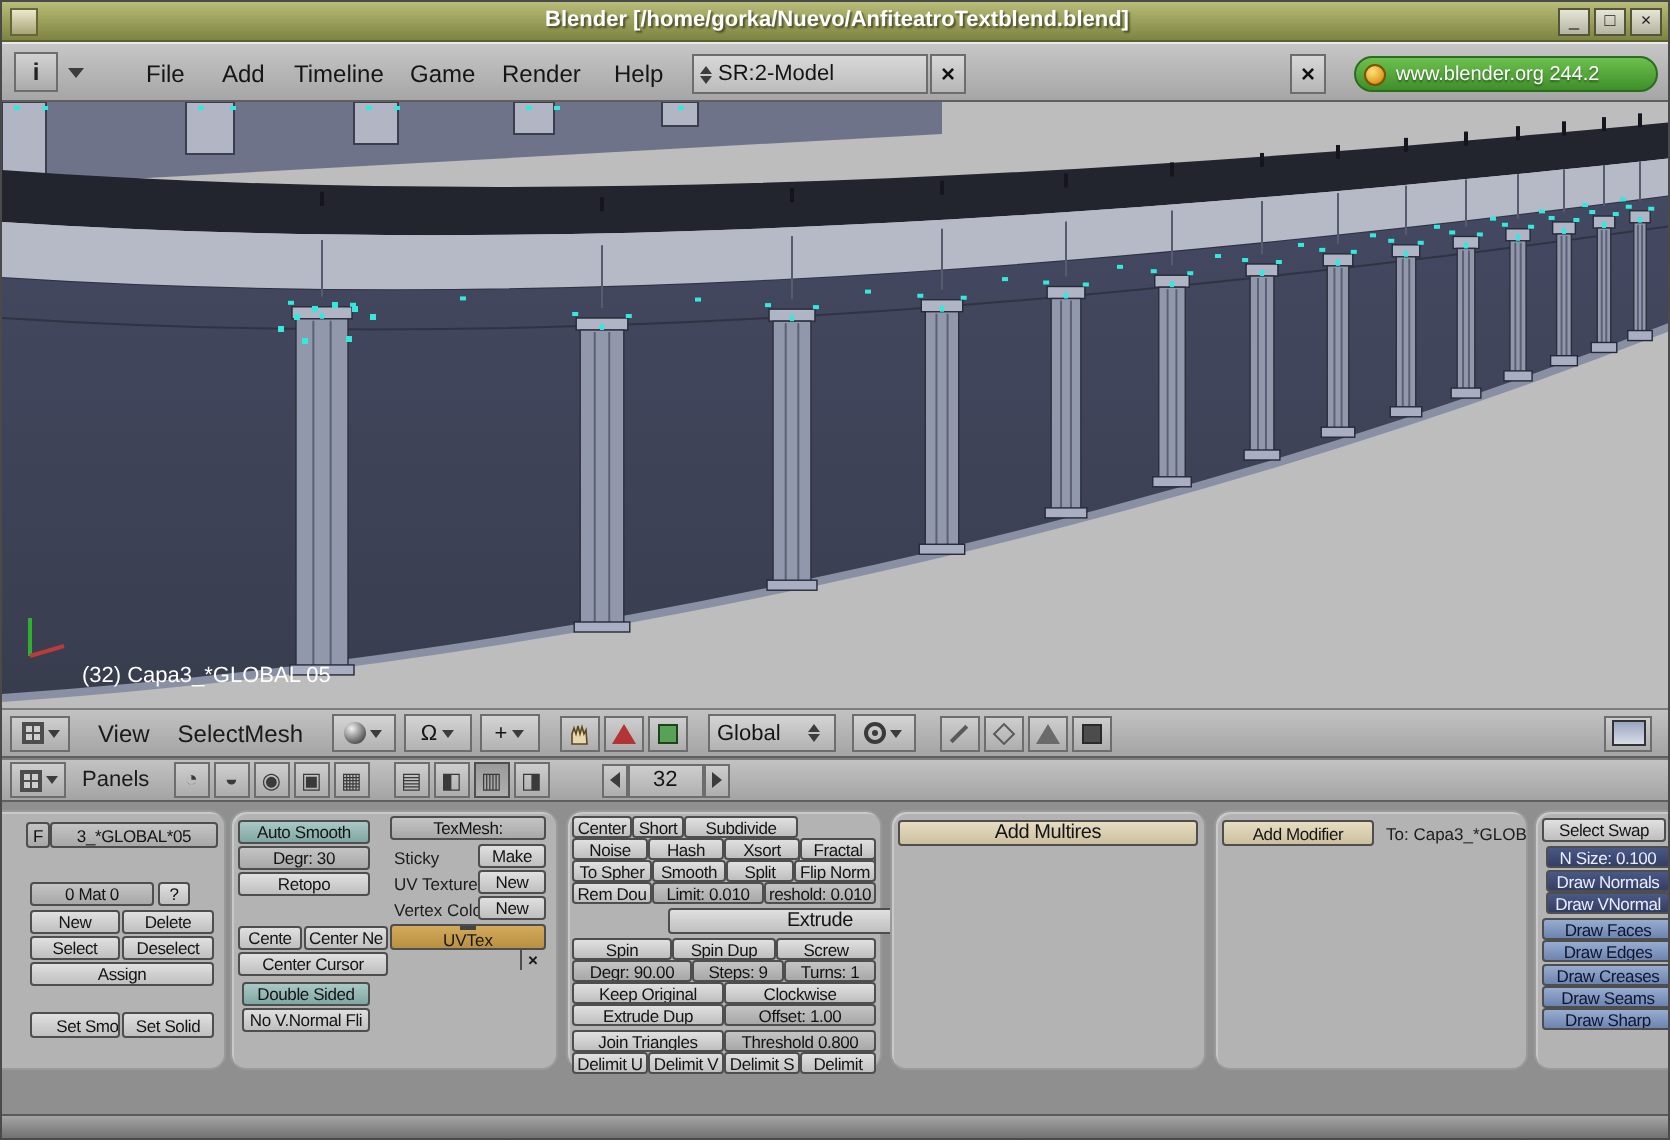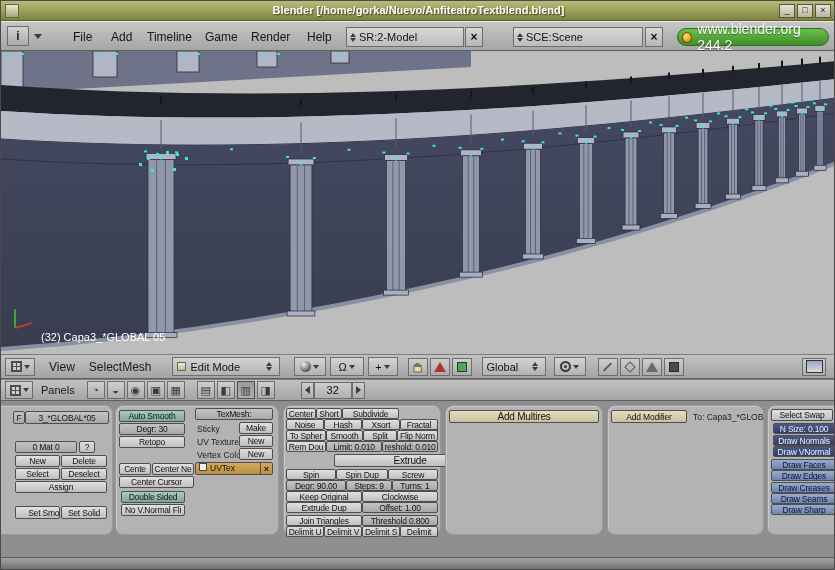--- a/index.html
+++ b/index.html
@@ -121,13 +121,6 @@
     </div>
     <div class="combo-x" style="left:464px;">×</div>
 
-    <div class="combo" style="left:512px;width:130px;">
-      <span class="ud">
-          <span class="tri-up-s"></span>
-          <span class="tri-down-s"></span>
-        </span>
-      <span>SCE:Scene</span>
-    </div>
     <div class="combo-x" style="left:644px;">×</div>
 
     <div id="versionpill">

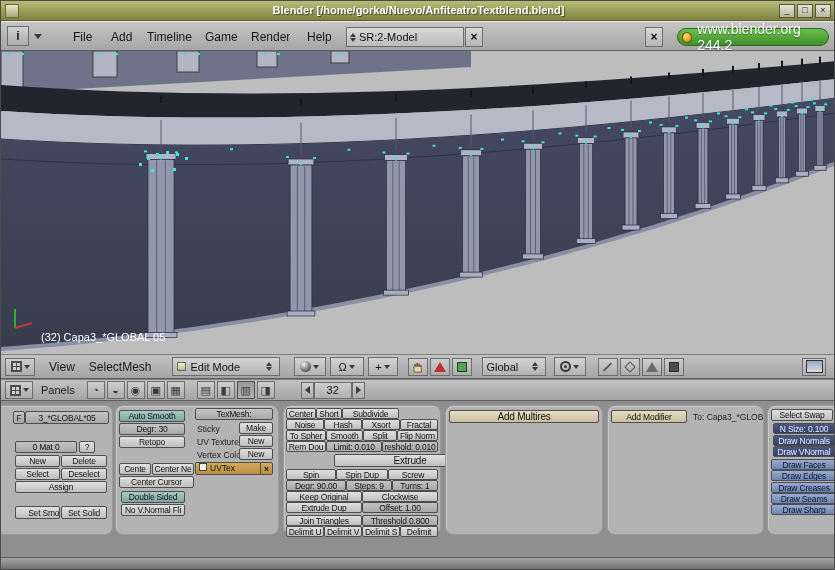--- a/index.html
+++ b/index.html
@@ -30,7 +30,7 @@
     border:1px solid #6d6d6d;text-align:center;font-size:12px;font-weight:bold;line-height:18px;color:#111;}
   #versionpill{position:absolute;left:676px;top:6px;width:152px;height:18px;border-radius:9px;
     background:linear-gradient(#6cc04e,#3f8f2a);border:1px solid #2d6b1e;display:flex;align-items:center;
-    font-size:14px;color:#fff;text-shadow:0 1px 1px rgba(0,0,0,.4);}
+    font-size:10px;color:#fff;text-shadow:0 1px 1px rgba(0,0,0,.4);}
   #versiondot{width:11px;height:11px;border-radius:50%;margin:0 5px 0 4px;
     background:radial-gradient(circle at 35% 30%,#ffe27a,#e09a20 70%,#8a5a00);border:1px solid #7a5200;}
   

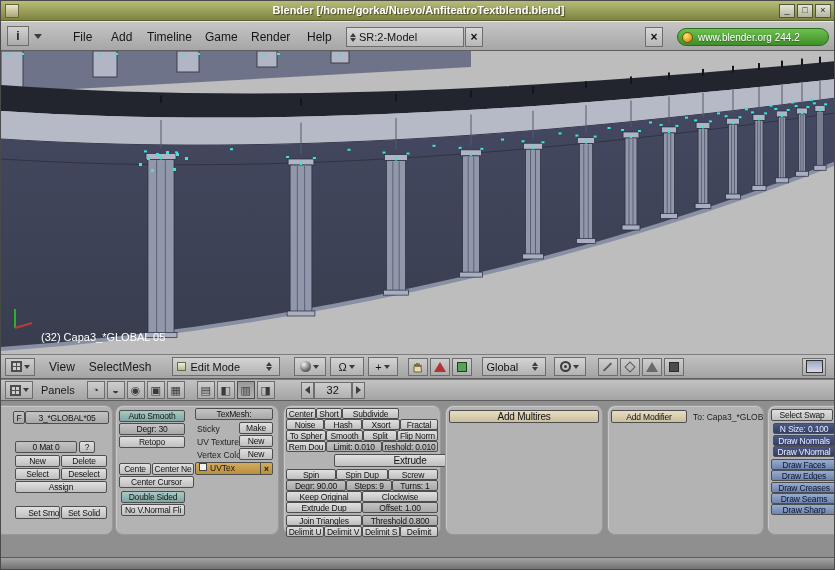--- a/index.html
+++ b/index.html
@@ -345,14 +345,6 @@
     <span class="hmenu" style="margin-left:14px;">View</span>
     <span class="hmenu" style="margin-left:14px;">Select</span>
     <span class="hmenu" style="margin-left:0;">Mesh</span>
-    <div class="hbox" style="width:108px;margin-left:20px;justify-content:flex-start;padding:0 4px;gap:5px;">
-      <span class="cubeicon"></span>
-      <span>Edit Mode</span>
-      <span class="ud" style="margin-left:auto;">
-          <span class="tri-up-s"></span>
-          <span class="tri-down-s"></span>
-        </span>
-    </div>
     <div class="hbox" style="width:32px;margin-left:14px;gap:2px;">
       <span class="sphereicon"></span>
       <span class="tri-down-s"></span>

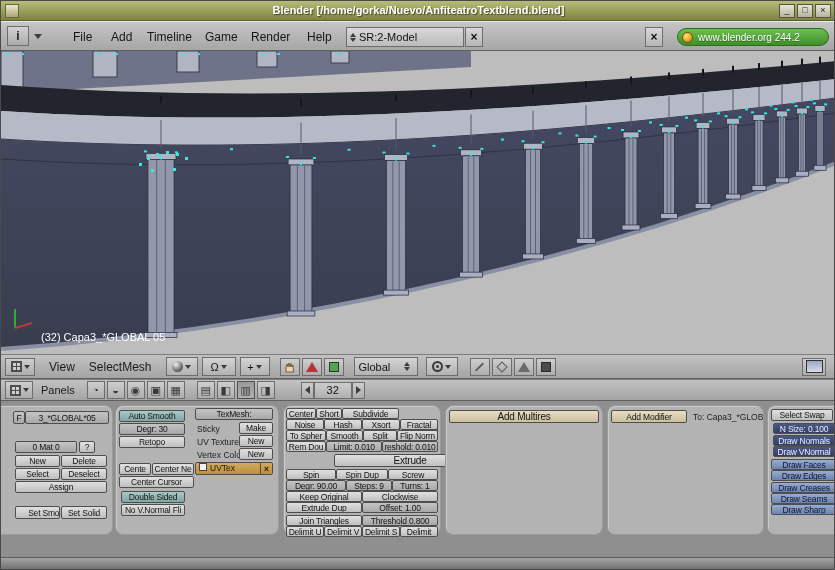--- a/index.html
+++ b/index.html
@@ -75,8 +75,8 @@
   .pbtn.blue{background:linear-gradient(#97accf,#6d84b0);color:#0d1530;}
   .pbtn.big{font-size:10px;}
   .plabel{position:absolute;font-size:8.5px;color:#1d1d1d;white-space:nowrap;}
-  .uvrow{position:absolute;display:flex;background:linear-gradient(#d4aa5c,#b8903f);
-    border:1px solid #4e4e4e;border-radius:2px;font-size:8.5px;color:#181818;}
+  .uvrow{position:absolute;display:flex;align-items:center;background:linear-gradient(#d4aa5c,#b8903f);
+    border:1px solid #4e4e4e;border-radius:2px;font-size:8.5px;color:#181818;flex-direction:column;}
   .uvcheck{width:8px;height:8px;background:#f2f2f2;border:1px solid #444;margin:0 3px;}
   .uvx{margin-left:auto;width:12px;height:100%;display:flex;align-items:center;justify-content:center;
     border-left:1px solid #4e4e4e;font-weight:bold;}

